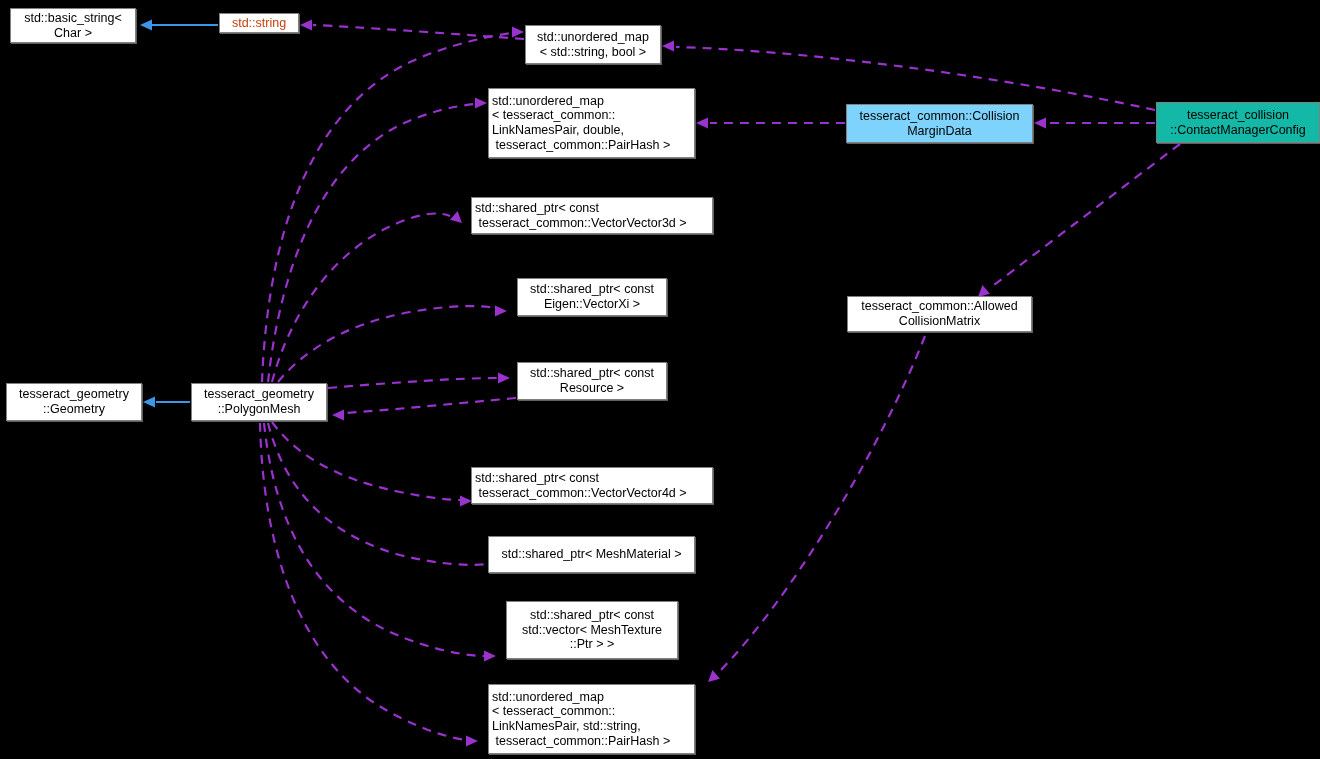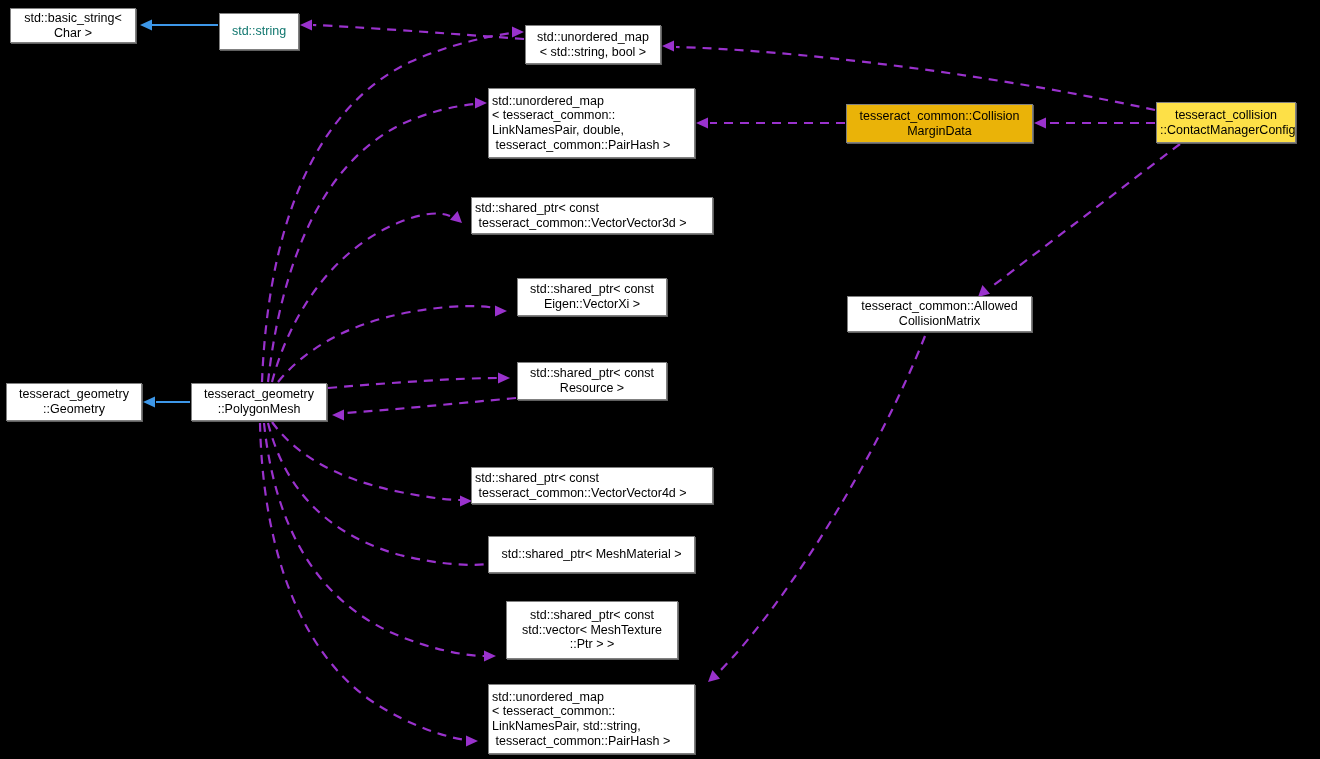--- a/index.html
+++ b/index.html
@@ -134,7 +134,7 @@
   <div id="node-layer">
       <div class="node ctr" style="left: 10px; top: 8px; width: 126px; height: 35px; background: rgb(255, 255, 255); border-color: rgb(128, 128, 128); color: rgb(0, 0, 0);"><span class="label">std::basic_string&lt;
 Char &gt;</span></div>
-      <div class="node ctr" style="left: 219px; top: 13px; width: 80px; height: 37px; background: rgb(255, 255, 255); border-color: rgb(128, 128, 128); color: #0f766e; justify-content: flex-end;"><span class="label">std::string</span></div>
+      <div class="node ctr" style="left: 219px; top: 13px; width: 80px; height: 20px; background: rgb(255, 255, 255); border-color: rgb(128, 128, 128); color: #c2410c; justify-content: flex-end;"><span class="label">std::string</span></div>
       <div class="node ctr" style="left: 525px; top: 25px; width: 136px; height: 39px; background: rgb(255, 255, 255); border-color: rgb(128, 128, 128); color: rgb(0, 0, 0);"><span class="label">std::unordered_map
 &lt; std::string, bool &gt;</span></div>
       <div class="node lft" style="left: 488px; top: 88px; width: 207px; height: 70px; background: rgb(255, 255, 255); border-color: rgb(128, 128, 128); color: rgb(0, 0, 0);"><span class="label">std::unordered_map

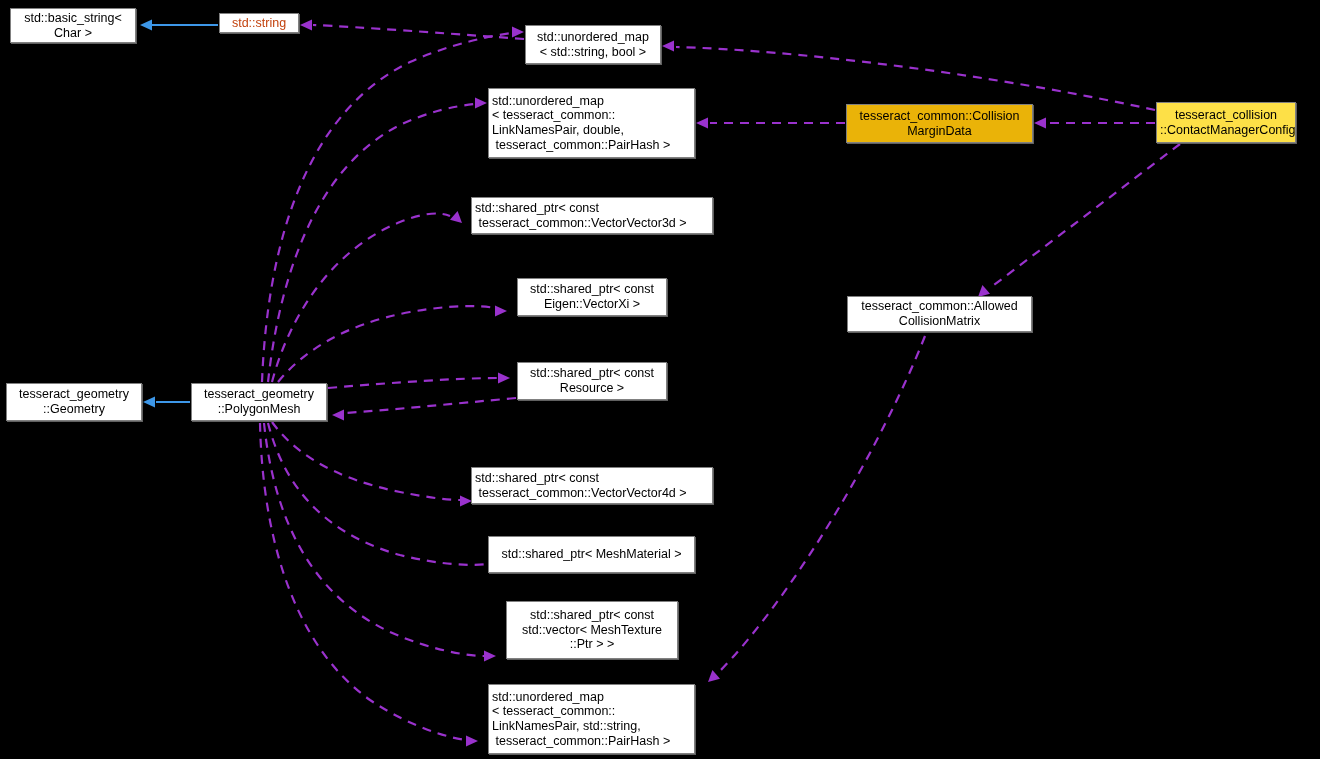--- a/index.html
+++ b/index.html
@@ -141,7 +141,7 @@
 &lt; tesseract_common::
 LinkNamesPair, double,
  tesseract_common::PairHash &gt;</span></div>
-      <div class="node ctr" style="left: 846px; top: 104px; width: 187px; height: 39px; background: #eab308; border-color: rgb(128, 128, 128); color: rgb(0, 0, 0);"><span class="label">tesseract_common::Collision
+      <div class="node ctr" style="left: 846px; top: 104px; width: 187px; height: 39px; background: #7dd3fc; border-color: rgb(128, 128, 128); color: rgb(0, 0, 0);"><span class="label">tesseract_common::Collision
 MarginData</span></div>
       <div class="node ctr focus" style="left: 1156px; top: 102px; width: 140px; height: 41px; background: #fde047; border-color: rgb(128, 128, 128); color: rgb(0, 0, 0);"><span class="label">tesseract_collision
 ::ContactManagerConfig</span></div>

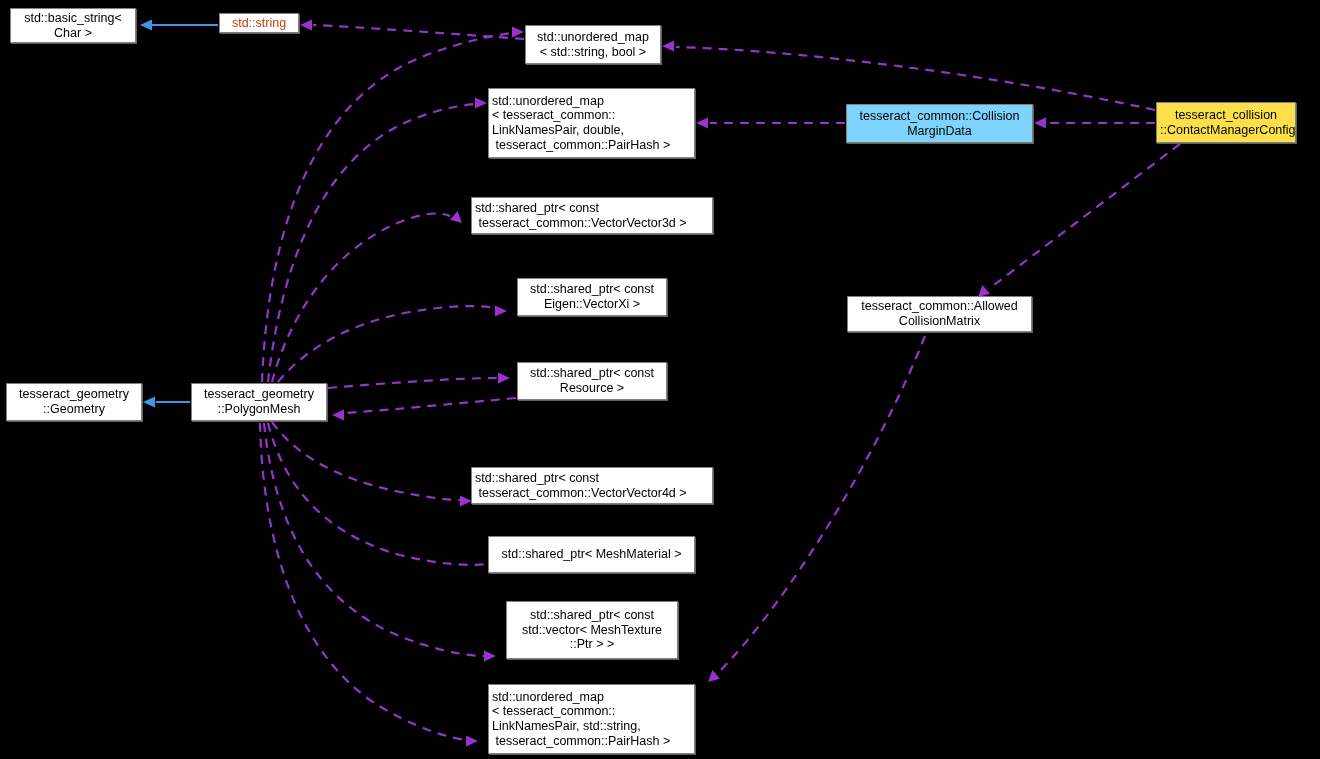--- a/index.html
+++ b/index.html
@@ -143,7 +143,7 @@
  tesseract_common::PairHash &gt;</span></div>
       <div class="node ctr" style="left: 846px; top: 104px; width: 187px; height: 39px; background: #7dd3fc; border-color: rgb(128, 128, 128); color: rgb(0, 0, 0);"><span class="label">tesseract_common::Collision
 MarginData</span></div>
-      <div class="node ctr focus" style="left: 1156px; top: 102px; width: 140px; height: 41px; background: #fde047; border-color: rgb(128, 128, 128); color: rgb(0, 0, 0);"><span class="label">tesseract_collision
+      <div class="node ctr focus" style="left: 1156px; top: 102px; width: 164px; height: 41px; background: #14b8a6; border-color: rgb(128, 128, 128); color: rgb(0, 0, 0);"><span class="label">tesseract_collision
 ::ContactManagerConfig</span></div>
       <div class="node lft" style="left: 471px; top: 197px; width: 242px; height: 37px; background: rgb(255, 255, 255); border-color: rgb(128, 128, 128); color: rgb(0, 0, 0);"><span class="label">std::shared_ptr&lt; const
  tesseract_common::VectorVector3d &gt;</span></div>

